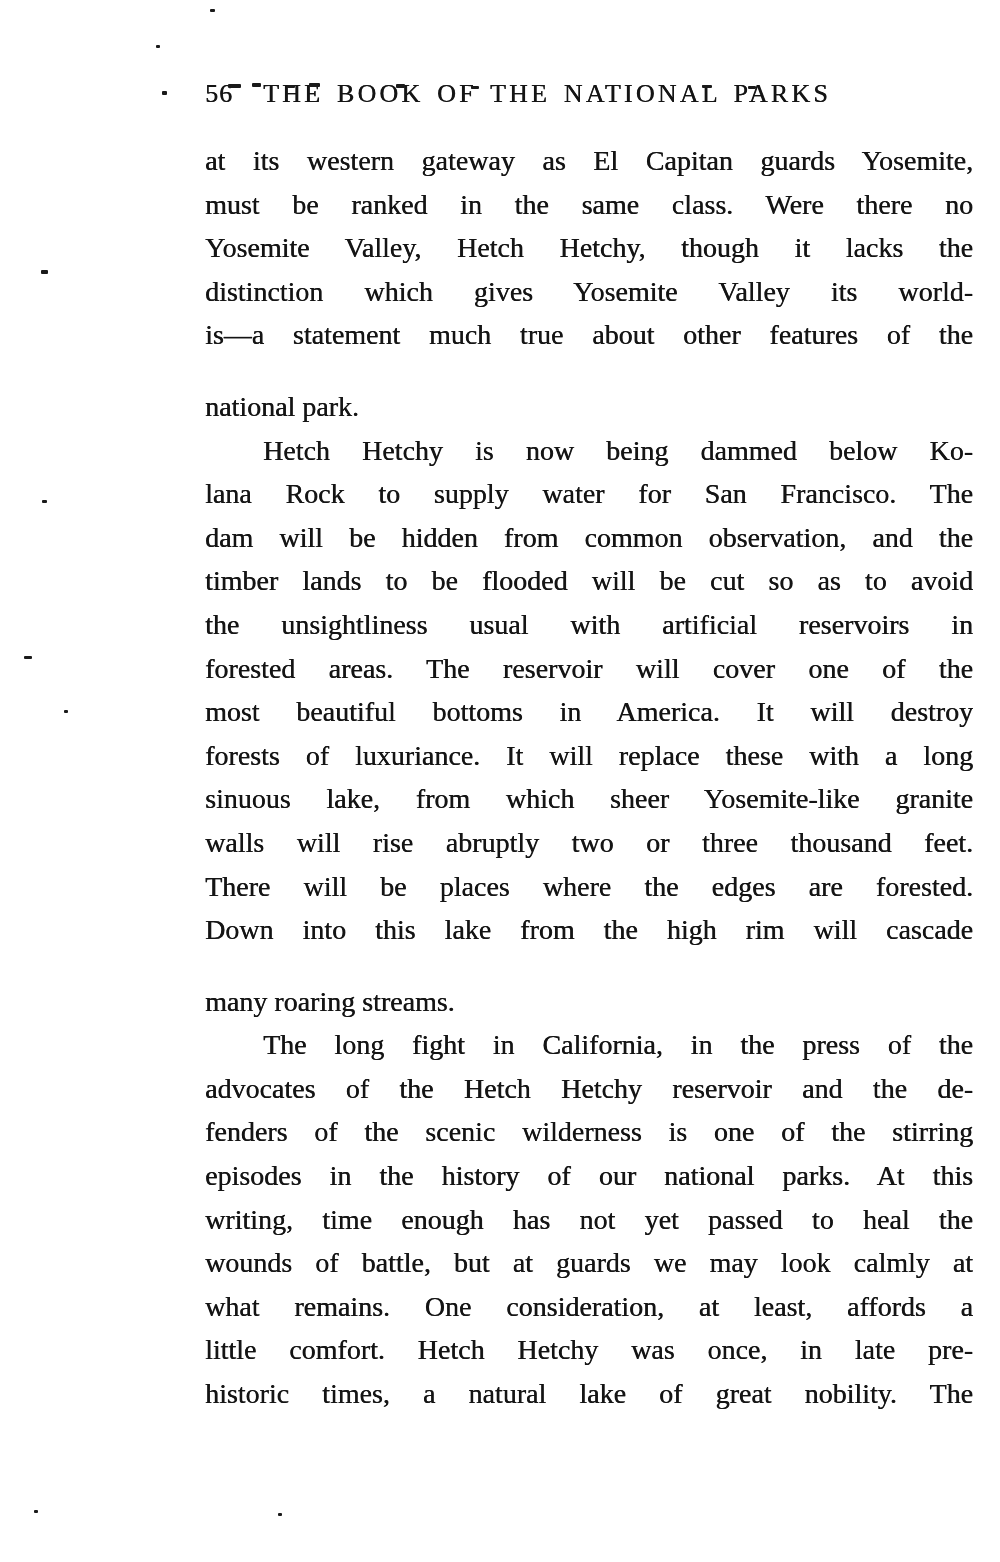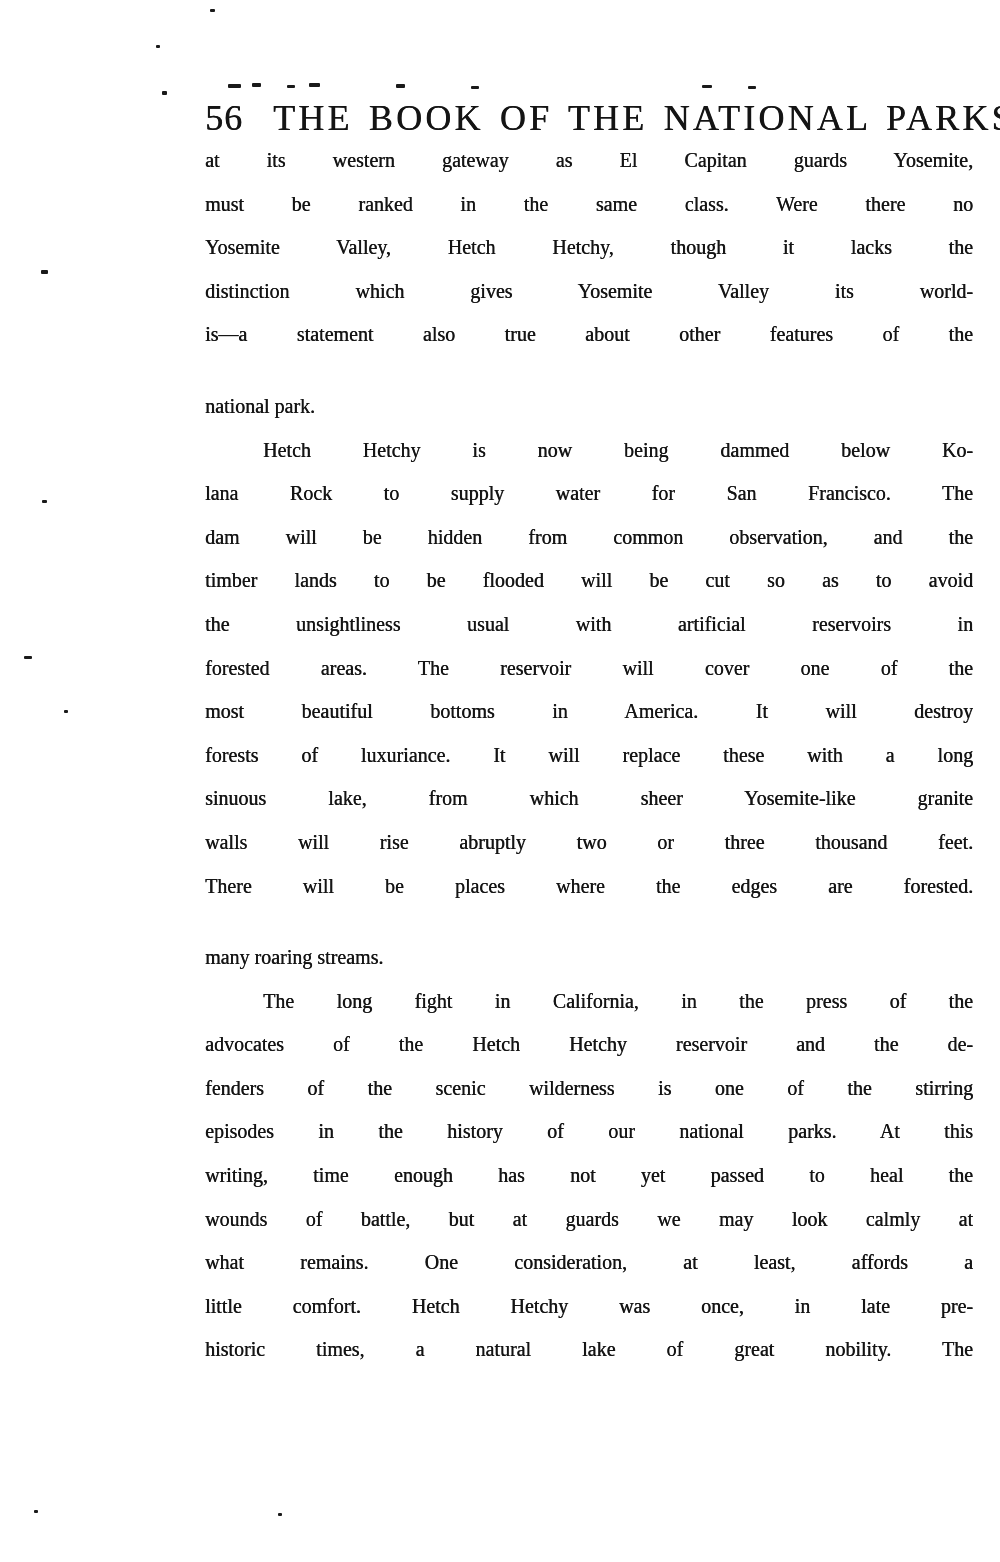--- a/index.html
+++ b/index.html
@@ -23,11 +23,11 @@
   .page-header {
     position: absolute;
     left: 205px;
-    top: 100px;
+    top: 76px;
     width: 768px;
     display: flex;
     align-items: center;
-    font-size: 36px;
+    font-size: 26px;
     line-height: 36px;
     white-space: nowrap;
     text-shadow: 0.4px 0.2px 0 #222;

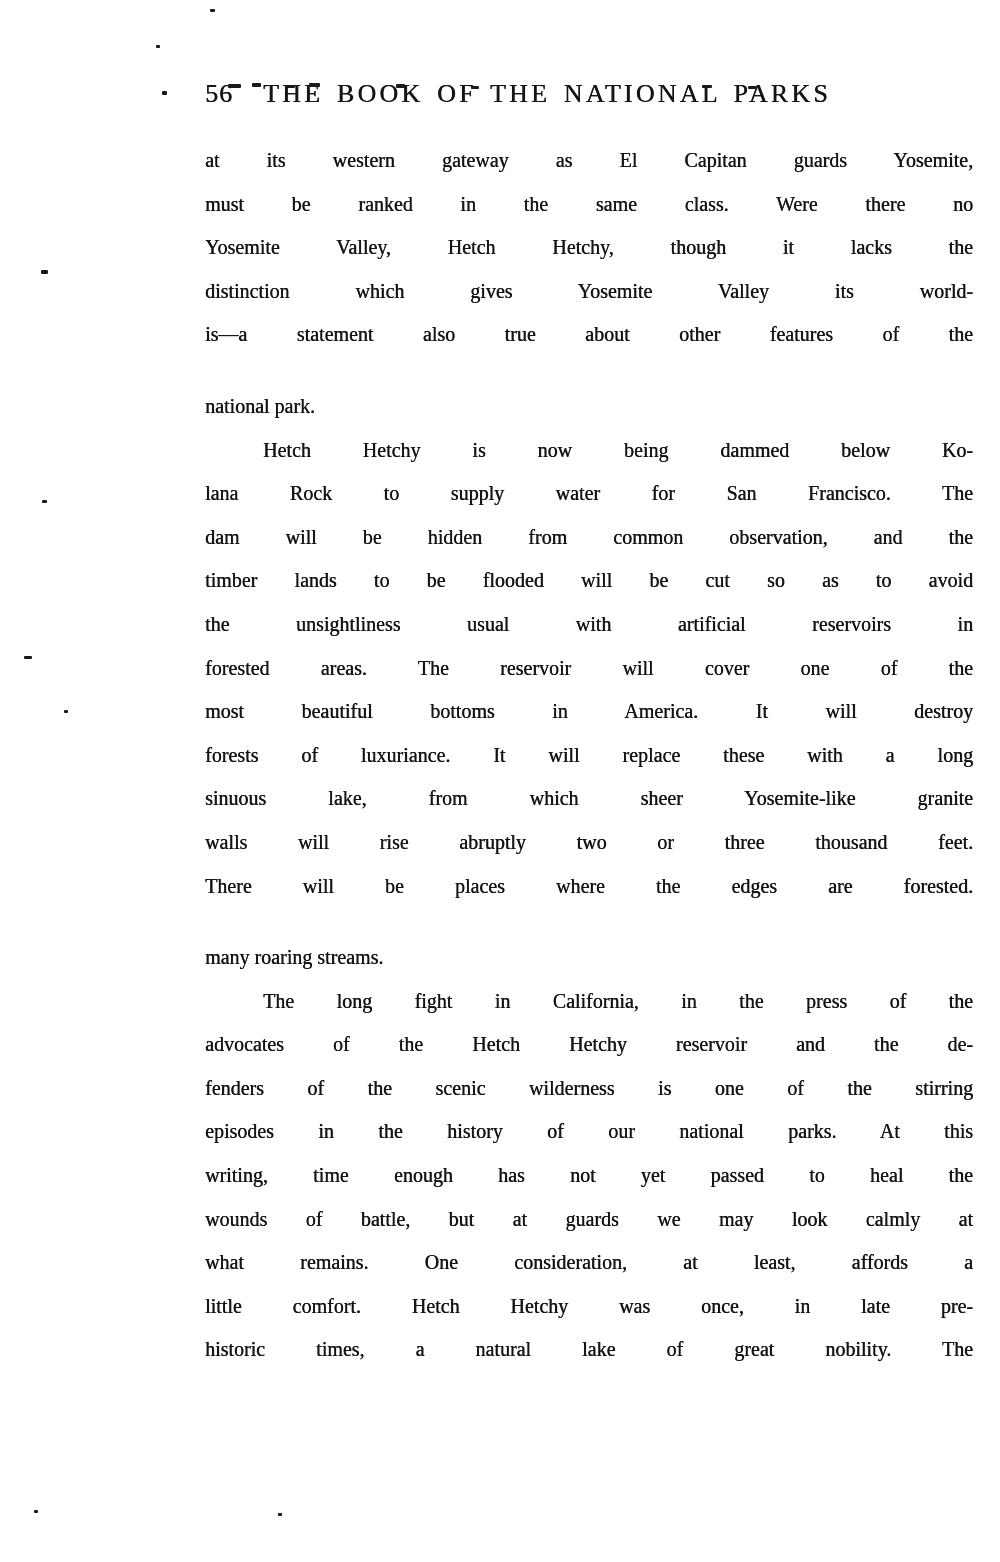--- a/index.html
+++ b/index.html
@@ -45,7 +45,7 @@
     left: 205px;
     top: 139px;
     width: 768px;
-    font-size: 20px;
+    font-size: 28px;
     text-shadow: 0.4px 0.2px 0 #222;
   }
   .line {

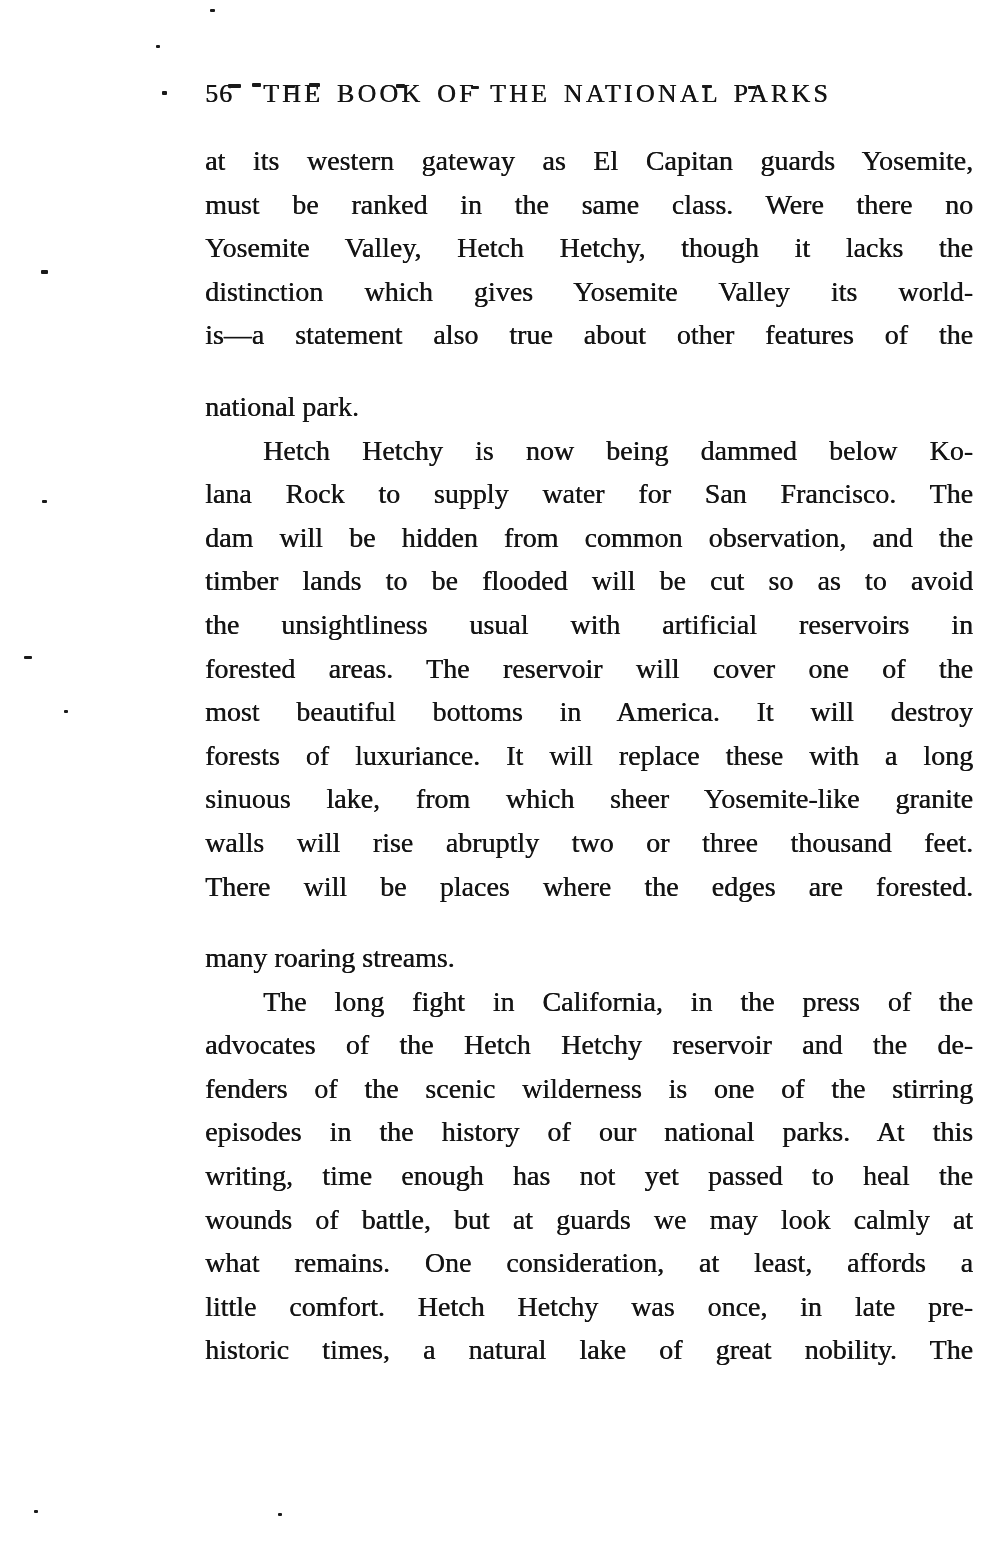--- a/index.html
+++ b/index.html
@@ -84,7 +84,7 @@
       <div class="line">must be ranked in the same class.  Were there no</div>
       <div class="line">Yosemite Valley, Hetch Hetchy, though it lacks the</div>
       <div class="line">distinction which gives Yosemite Valley its world-</div>
-      <div class="line">is—a statement also true about other features of the</div>
+      <div class="line">is—a statement much true about other features of the</div>
       <div class="line last">national park.</div>
       <div class="line indent">Hetch Hetchy is now being dammed below Ko-</div>
       <div class="line">lana Rock to supply water for San Francisco.  The</div>

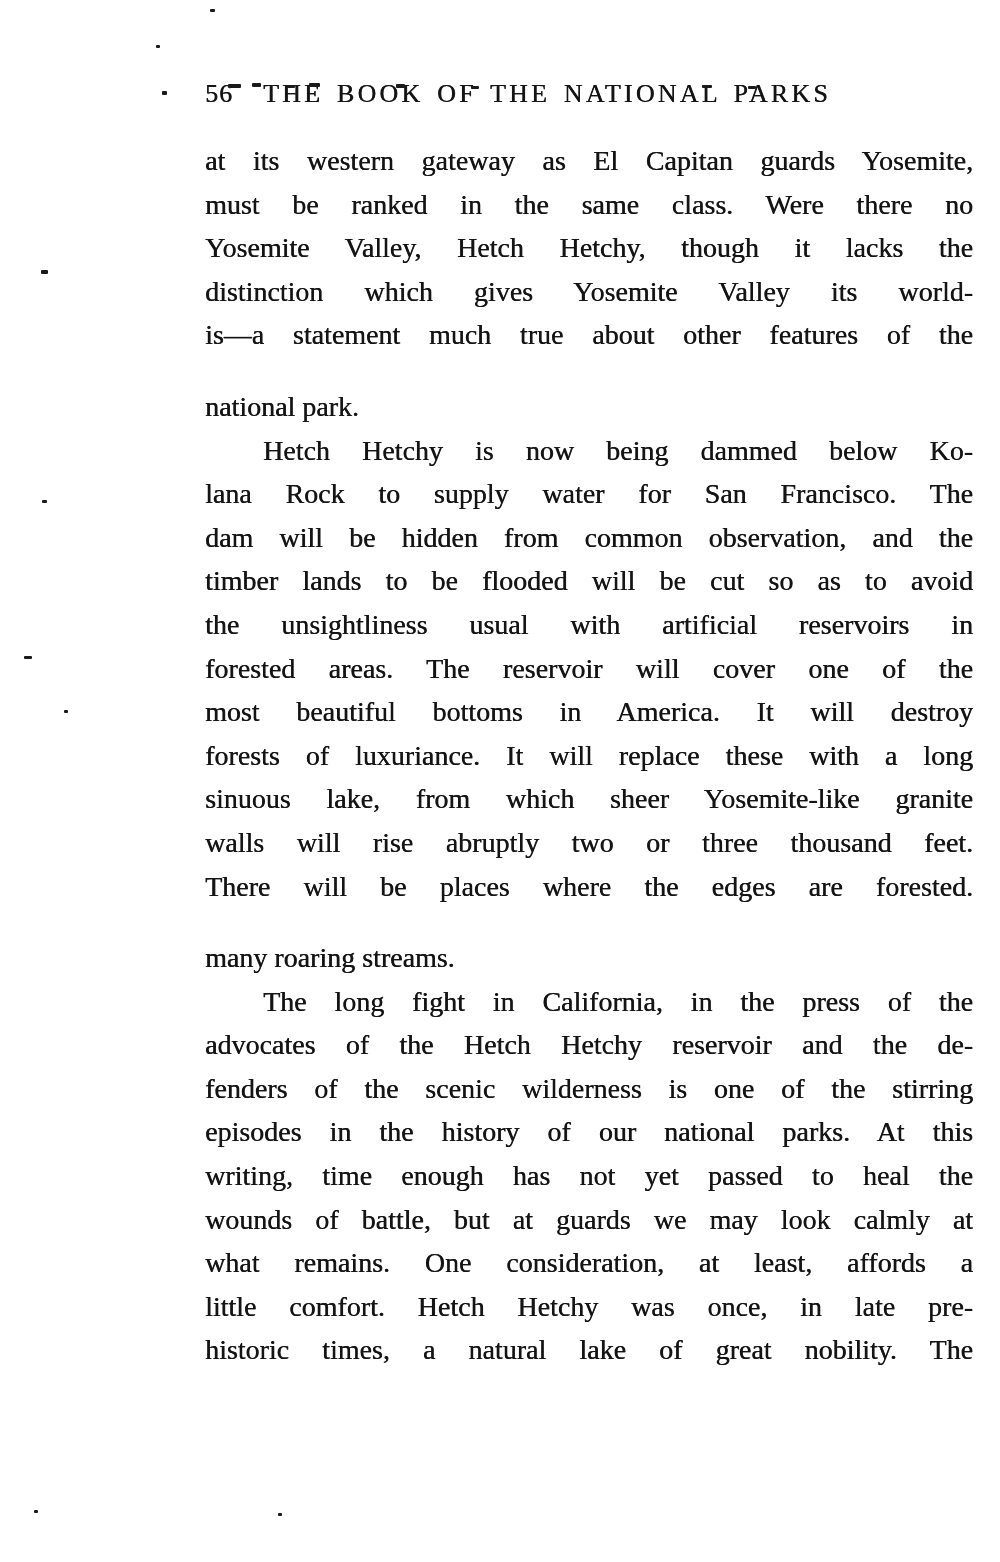--- a/index.html
+++ b/index.html
@@ -97,6 +97,7 @@
       <div class="line">sinuous lake, from which sheer Yosemite-like granite</div>
       <div class="line">walls will rise abruptly two or three thousand feet.</div>
       <div class="line">There will be places where the edges are forested.</div>
+      <div class="line">Down into this lake from the high rim will cascade</div>
       <div class="line last">many roaring streams.</div>
       <div class="line indent">The long fight in California, in the press of the</div>
       <div class="line">advocates of the Hetch Hetchy reservoir and the de-</div>

